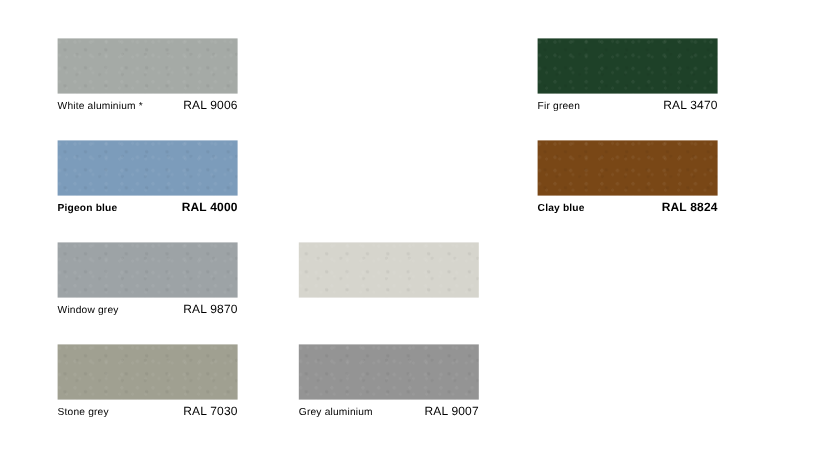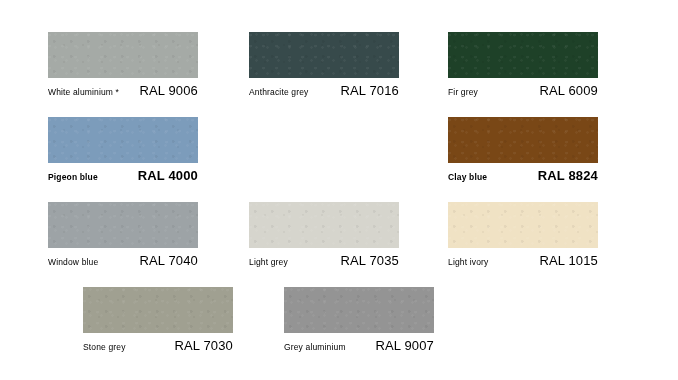--- a/index.html
+++ b/index.html
@@ -70,7 +70,7 @@
     letter-spacing: 0.15px;
   }
   .swatch-code {
-    font-size: 13px;
+    font-size: 10px;
     color: #000000;
     letter-spacing: 0.15px;
   }

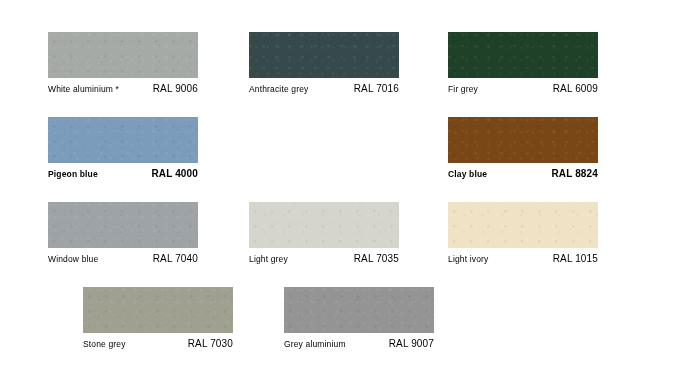--- a/index.html
+++ b/index.html
@@ -86,13 +86,6 @@
         <span class="swatch-code">RAL 9006</span>
       </div>
     </div>
-    <div class="swatch-cell col-1 row-0">
-      <div class="swatch-chip" style="background-color: rgb(55, 74, 75);"></div>
-      <div class="swatch-label-row">
-        <span class="swatch-name">Anthracite grey</span>
-        <span class="swatch-code">RAL 7016</span>
-      </div>
-    </div>
     <div class="swatch-cell col-2 row-0">
       <div class="swatch-chip" style="background-color: rgb(30, 65, 40);"></div>
       <div class="swatch-label-row">

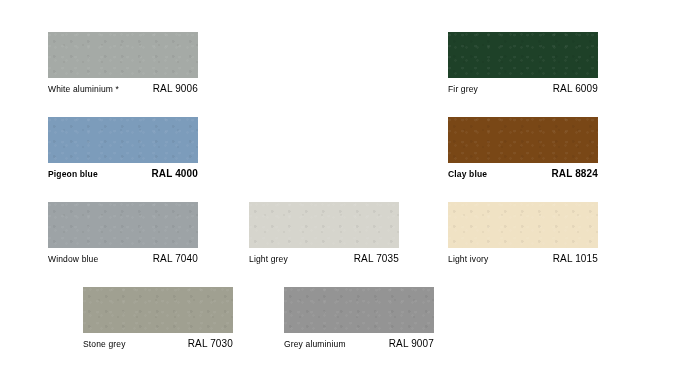--- a/index.html
+++ b/index.html
@@ -89,7 +89,7 @@
     <div class="swatch-cell col-2 row-0">
       <div class="swatch-chip" style="background-color: rgb(30, 65, 40);"></div>
       <div class="swatch-label-row">
-        <span class="swatch-name">Fir grey</span>
+        <span class="swatch-name">Fir green</span>
         <span class="swatch-code">RAL 6009</span>
       </div>
     </div>

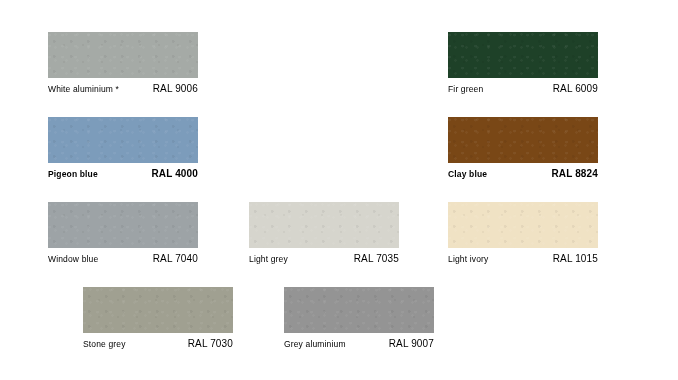--- a/index.html
+++ b/index.html
@@ -90,7 +90,7 @@
       <div class="swatch-chip" style="background-color: rgb(30, 65, 40);"></div>
       <div class="swatch-label-row">
         <span class="swatch-name">Fir green</span>
-        <span class="swatch-code">RAL 6009</span>
+        <span class="swatch-code">RAL 3470</span>
       </div>
     </div>
     <div class="swatch-cell col-0 row-1">

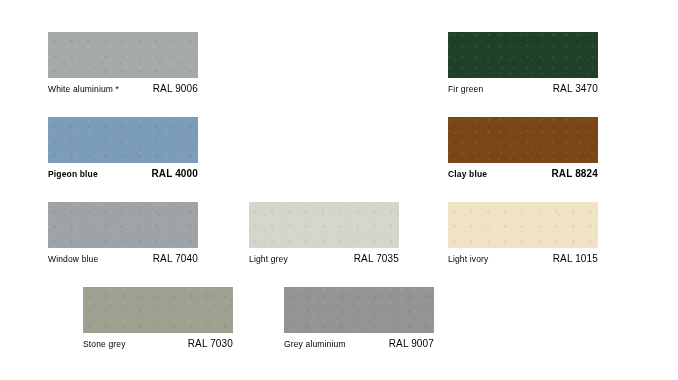--- a/index.html
+++ b/index.html
@@ -110,7 +110,7 @@
     <div class="swatch-cell col-0 row-2">
       <div class="swatch-chip" style="background-color: rgb(157, 163, 166);"></div>
       <div class="swatch-label-row">
-        <span class="swatch-name">Window blue</span>
+        <span class="swatch-name">Window grey</span>
         <span class="swatch-code">RAL 7040</span>
       </div>
     </div>

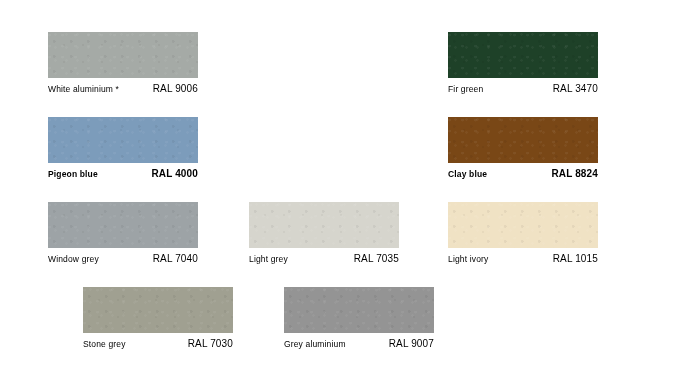--- a/index.html
+++ b/index.html
@@ -111,7 +111,7 @@
       <div class="swatch-chip" style="background-color: rgb(157, 163, 166);"></div>
       <div class="swatch-label-row">
         <span class="swatch-name">Window grey</span>
-        <span class="swatch-code">RAL 7040</span>
+        <span class="swatch-code">RAL 9870</span>
       </div>
     </div>
     <div class="swatch-cell col-1 row-2">

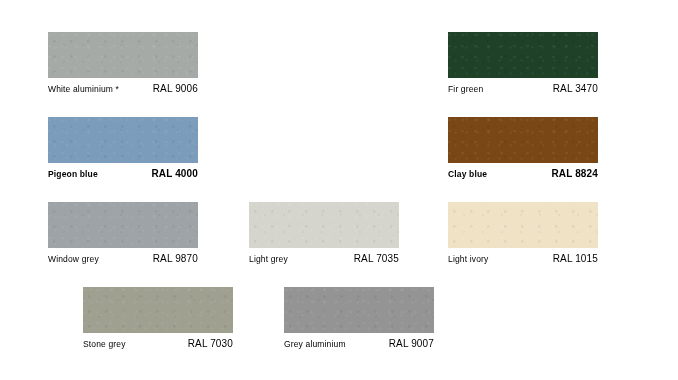--- a/index.html
+++ b/index.html
@@ -116,10 +116,6 @@
     </div>
     <div class="swatch-cell col-1 row-2">
       <div class="swatch-chip" style="background-color: rgb(214, 213, 205);"></div>
-      <div class="swatch-label-row">
-        <span class="swatch-name">Light grey</span>
-        <span class="swatch-code">RAL 7035</span>
-      </div>
     </div>
     <div class="swatch-cell col-2 row-2">
       <div class="swatch-chip" style="background-color: rgb(240, 226, 196);"></div>

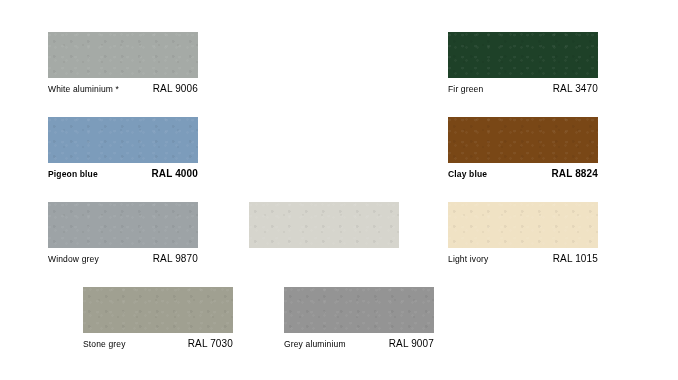--- a/index.html
+++ b/index.html
@@ -117,13 +117,6 @@
     <div class="swatch-cell col-1 row-2">
       <div class="swatch-chip" style="background-color: rgb(214, 213, 205);"></div>
     </div>
-    <div class="swatch-cell col-2 row-2">
-      <div class="swatch-chip" style="background-color: rgb(240, 226, 196);"></div>
-      <div class="swatch-label-row">
-        <span class="swatch-name">Light ivory</span>
-        <span class="swatch-code">RAL 1015</span>
-      </div>
-    </div>
     <div class="swatch-cell col-0 row-3">
       <div class="swatch-chip" style="background-color: rgb(160, 160, 145);"></div>
       <div class="swatch-label-row">

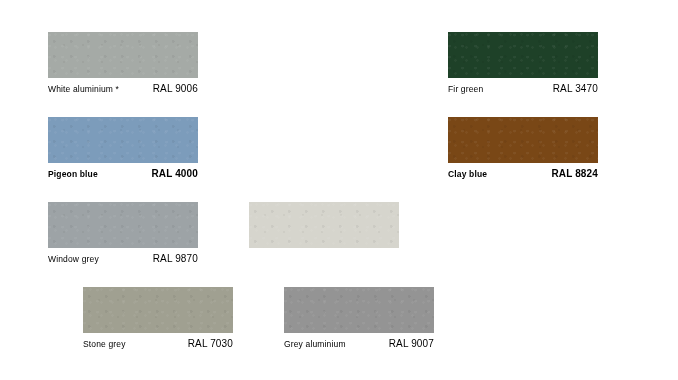--- a/index.html
+++ b/index.html
@@ -34,7 +34,7 @@
   .row-0 { top: 32px; }
   .row-1 { top: 117px; font-weight: bold; }
   .row-2 { top: 202px; }
-  .row-3 { top: 287px; margin-left: 35px; }
+  .row-3 { top: 287px; }
 
   .swatch-chip {
     width: 150px;

